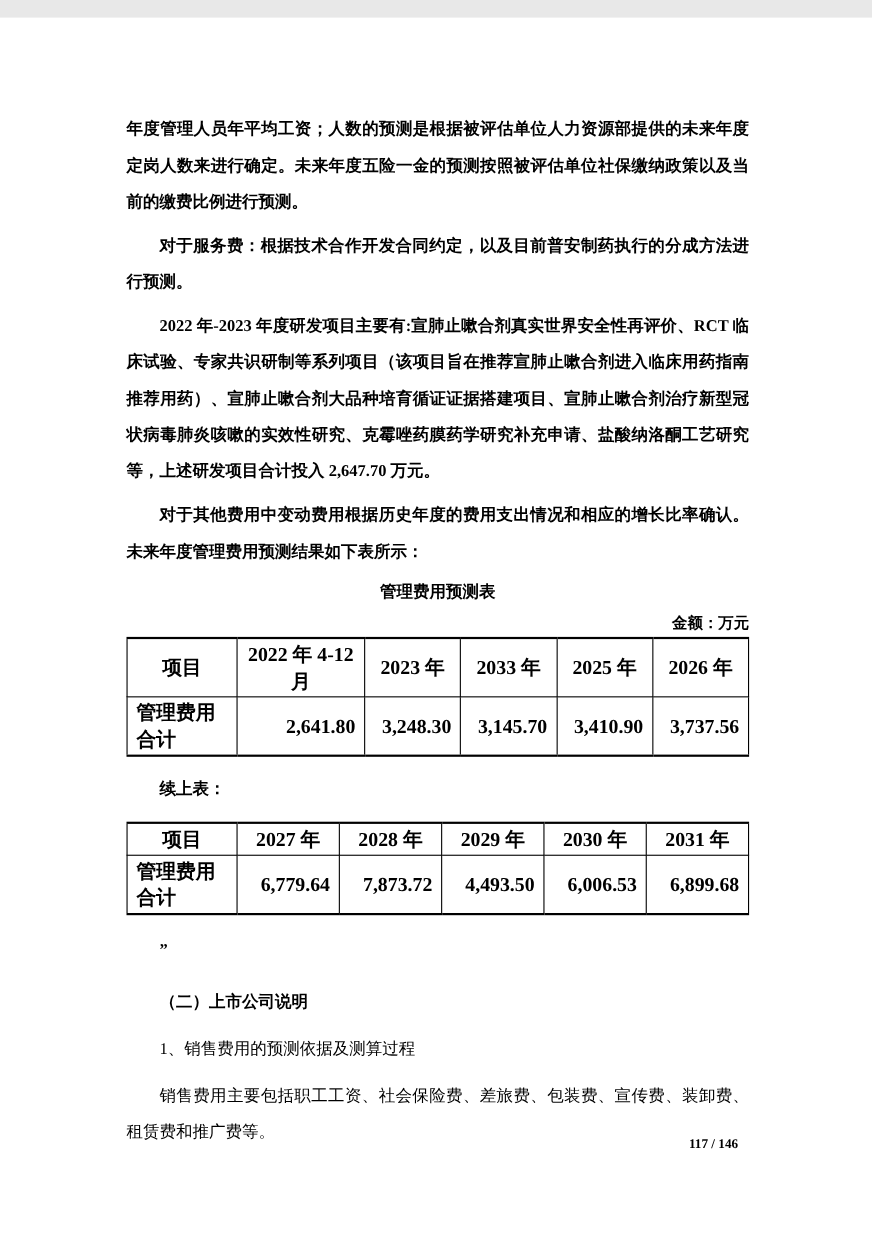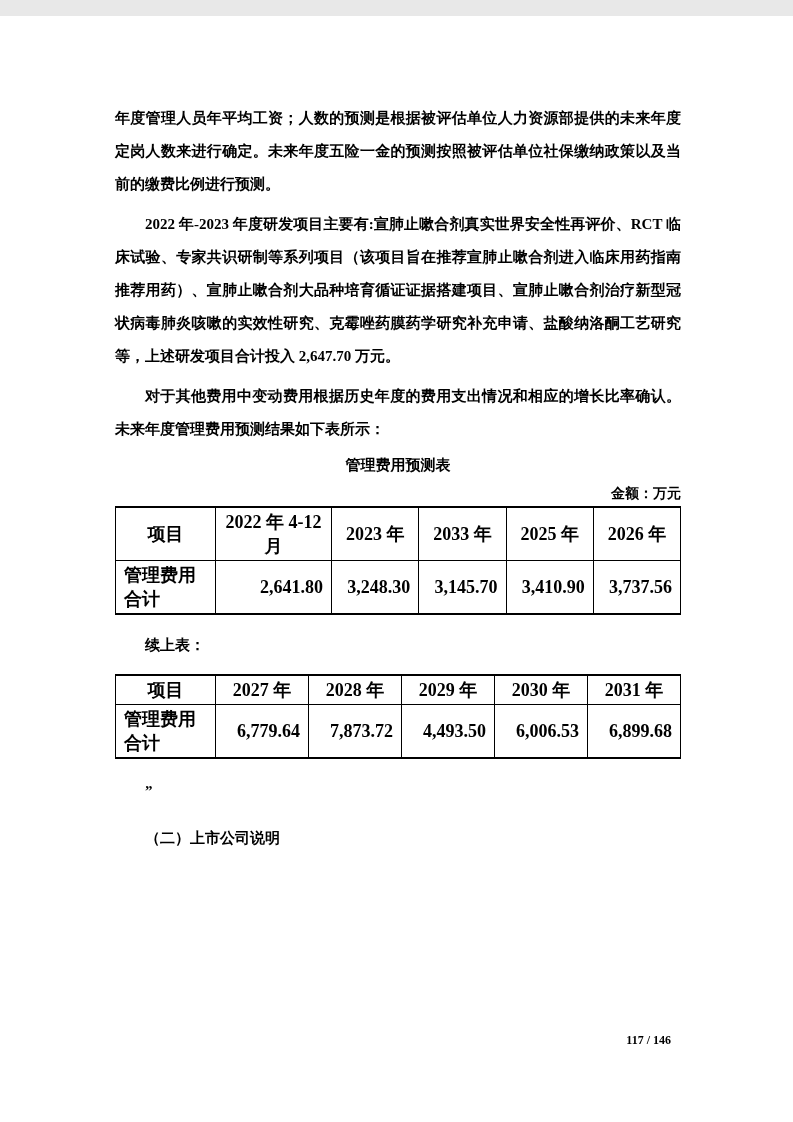--- a/index.html
+++ b/index.html
@@ -44,6 +44,7 @@
   <div class="content">
 
     <p class="para no-indent">年度管理人员年平均工资；人数的预测是根据被评估单位人力资源部提供的未来年度定岗人数来进行确定。未来年度五险一金的预测按照被评估单位社保缴纳政策以及当前的缴费比例进行预测。</p>
+    <p class="para">对于服务费：根据技术合作开发合同约定，以及目前普安制药执行的分成方法进行预测。</p>
     <p class="para">2022 年-2023 年度研发项目主要有:宣肺止嗽合剂真实世界安全性再评价、RCT 临床试验、专家共识研制等系列项目（该项目旨在推荐宣肺止嗽合剂进入临床用药指南推荐用药）、宣肺止嗽合剂大品种培育循证证据搭建项目、宣肺止嗽合剂治疗新型冠状病毒肺炎咳嗽的实效性研究、克霉唑药膜药学研究补充申请、盐酸纳洛酮工艺研究等，上述研发项目合计投入 2,647.70 万元。</p>
     <p class="para">对于其他费用中变动费用根据历史年度的费用支出情况和相应的增长比率确认。未来年度管理费用预测结果如下表所示：</p>
 

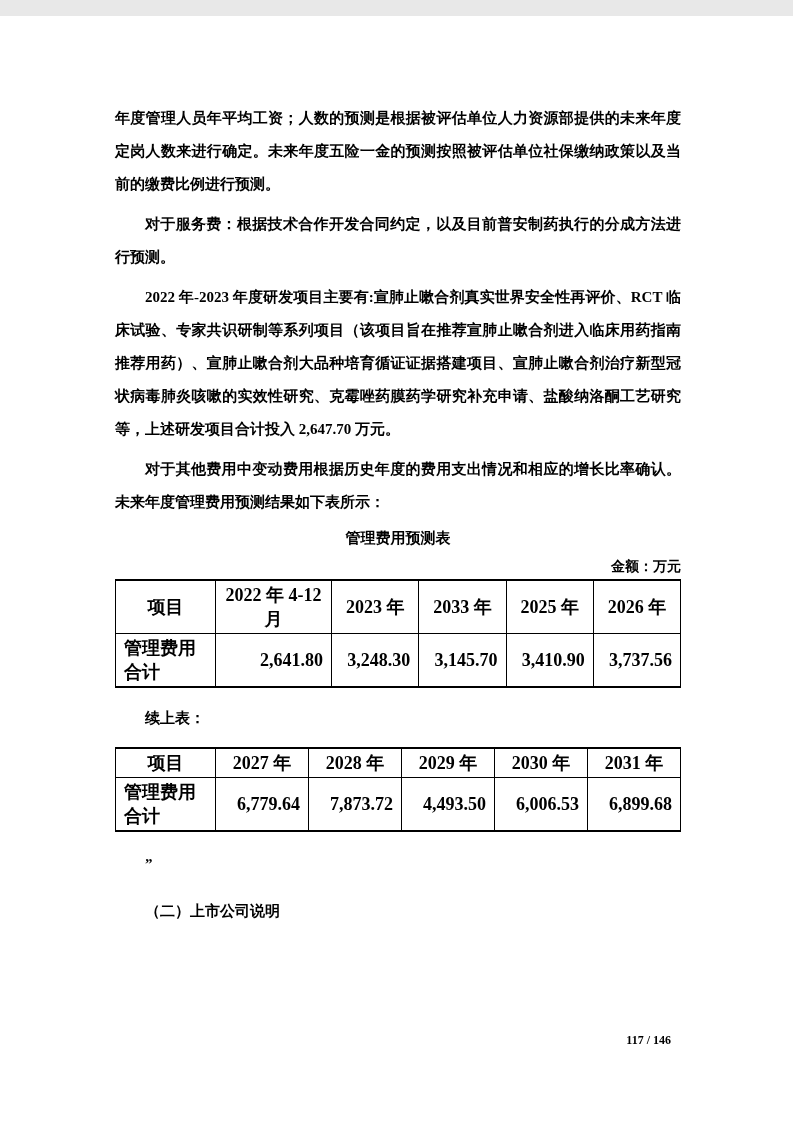--- a/index.html
+++ b/index.html
@@ -119,6 +119,7 @@
 
     <p class="para section-heading">（二）上市公司说明</p>
 
+    <p class="para regular subsection">1、销售费用的预测依据及测算过程</p>
 
 
   </div>

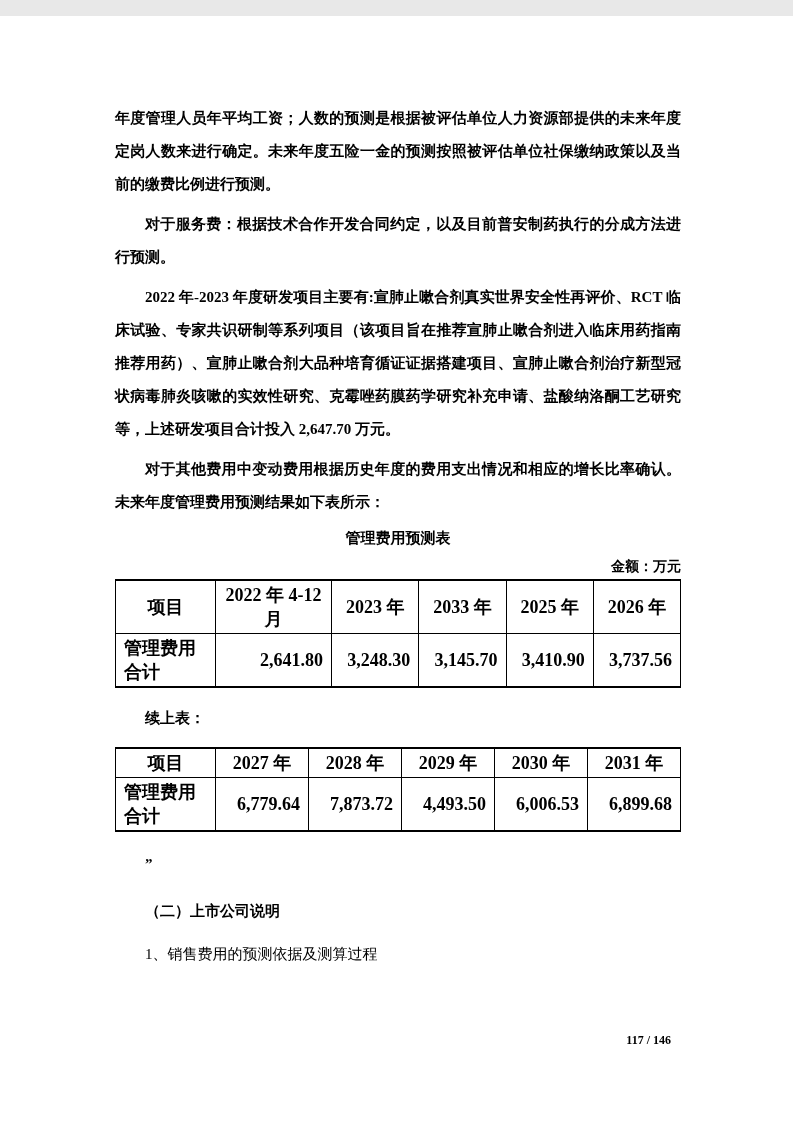--- a/index.html
+++ b/index.html
@@ -121,6 +121,7 @@
 
     <p class="para regular subsection">1、销售费用的预测依据及测算过程</p>
 
+    <p class="para regular">销售费用主要包括职工工资、社会保险费、差旅费、包装费、宣传费、装卸费、租赁费和推广费等。</p>
 
   </div>
 

